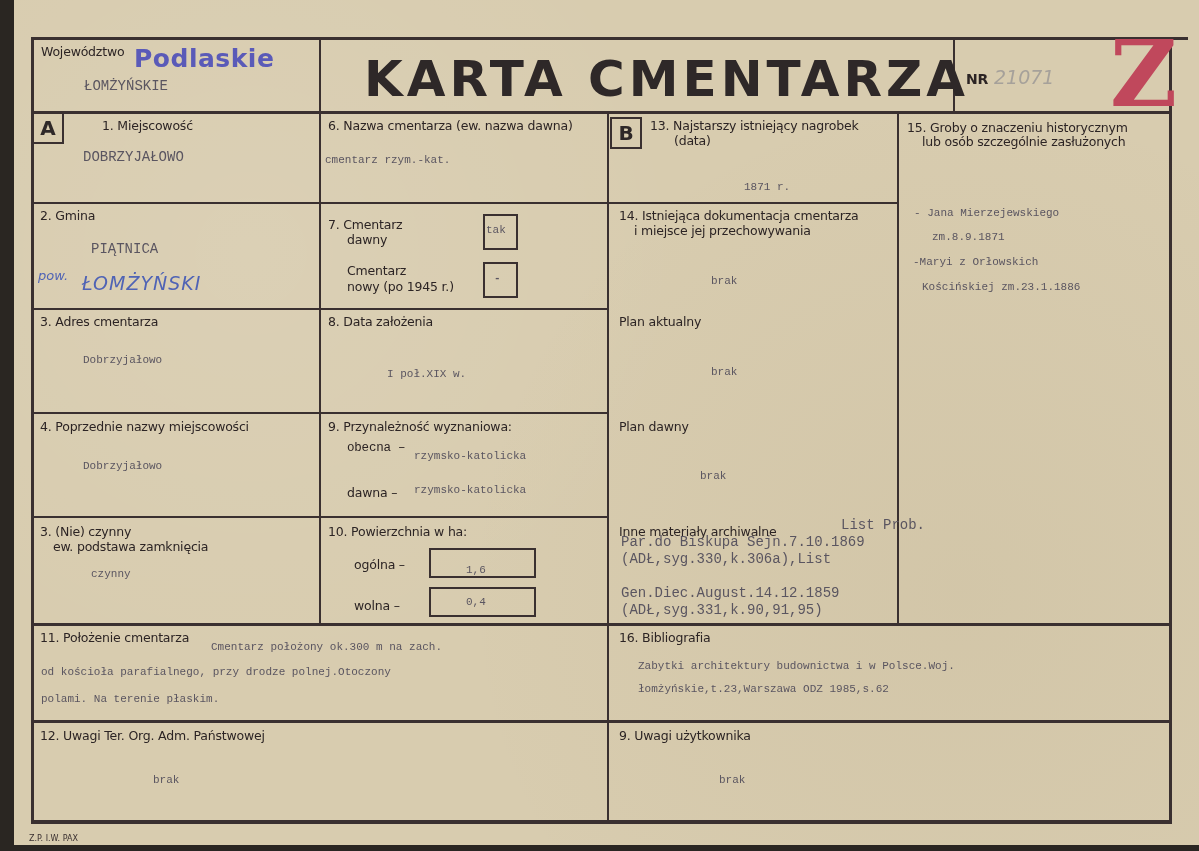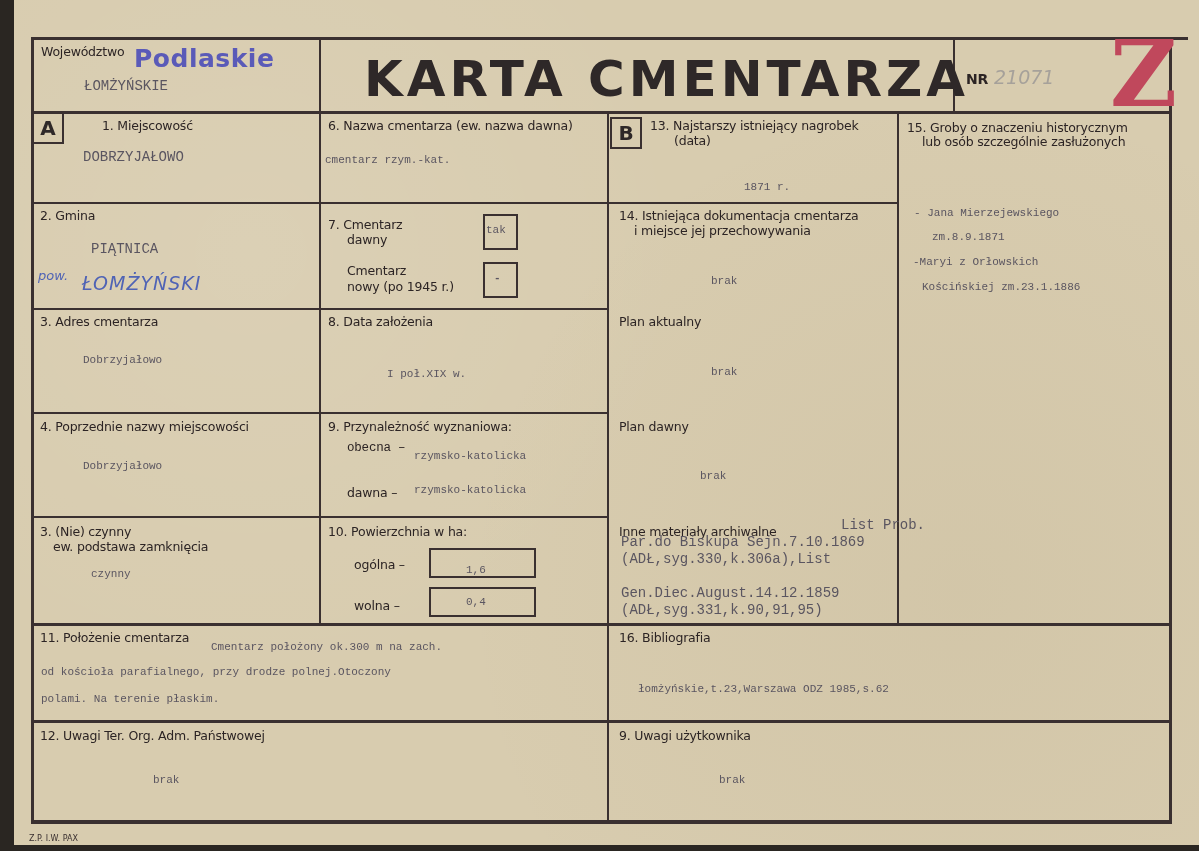--- a/index.html
+++ b/index.html
@@ -158,6 +158,7 @@
   <div class="typ" style="left:908px;top:277px;">Kościńskiej zm.23.1.1886</div>
 
   <div class="lbl" style="left:605px;top:630px;">16. Bibliografia</div>
+  <div class="typ" style="left:624px;top:656px;">Zabytki architektury budownictwa i w Polsce.Woj.</div>
   <div class="typ" style="left:624px;top:679px;">łomżyńskie,t.23,Warszawa ODZ 1985,s.62</div>
 
   <div class="lbl" style="left:605px;top:728px;">9. Uwagi użytkownika</div>

